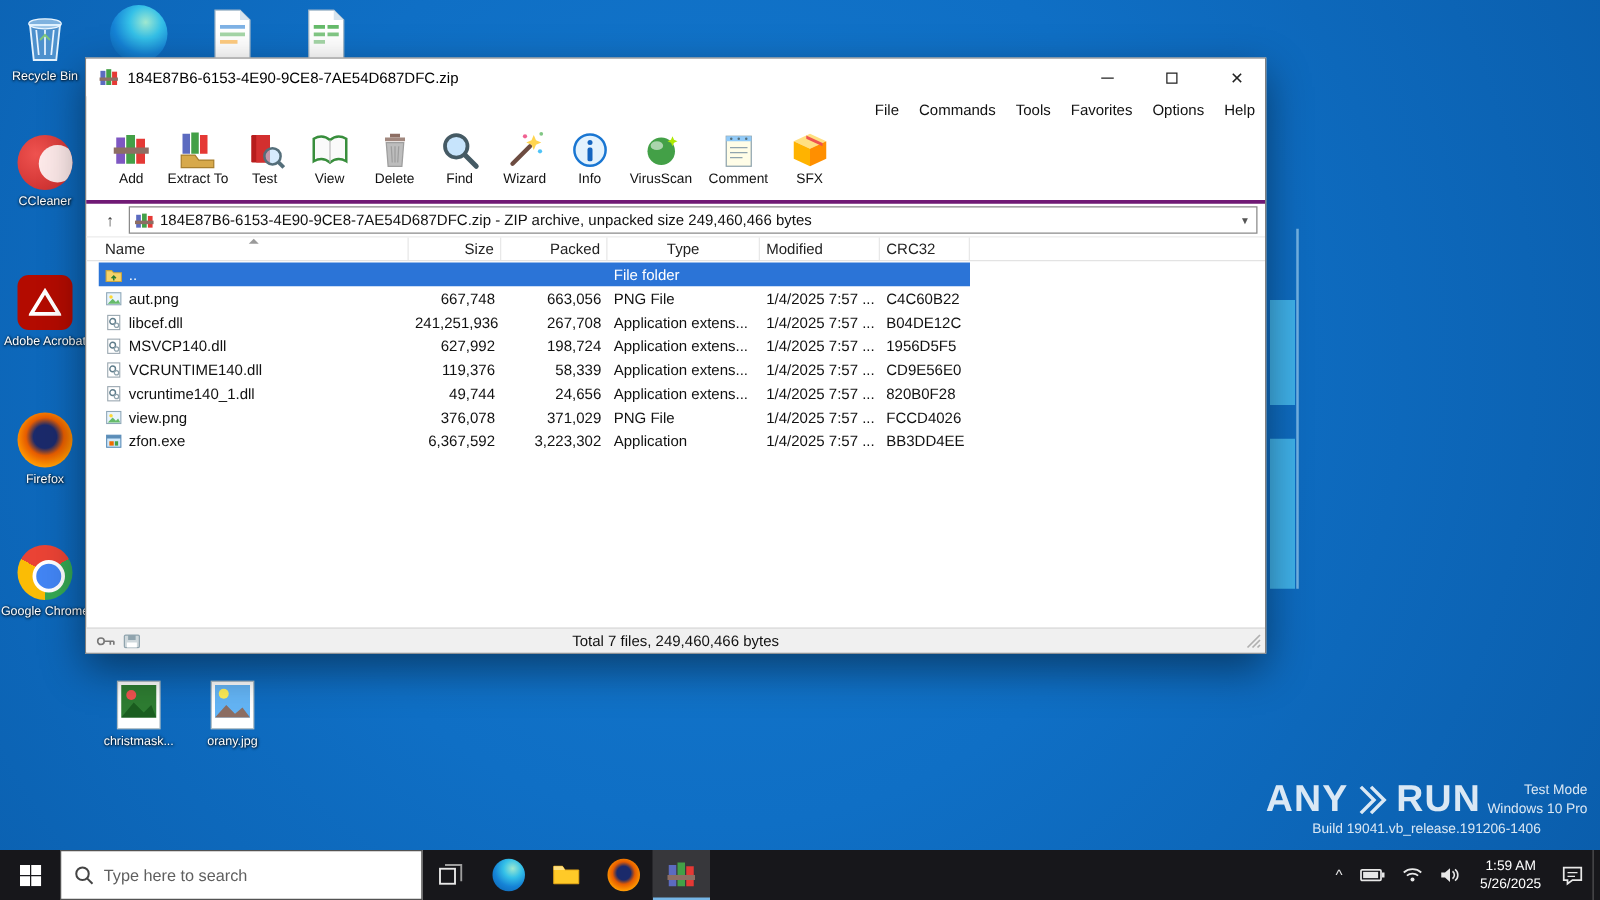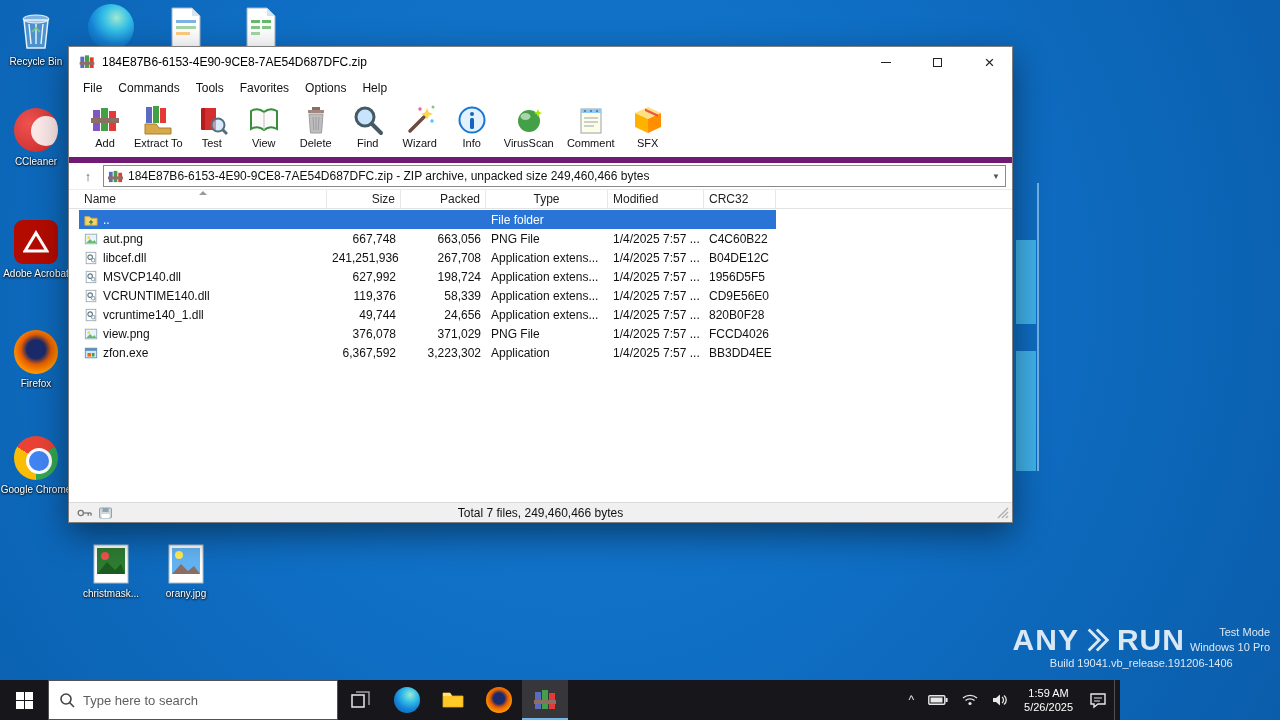--- a/index.html
+++ b/index.html
@@ -45,7 +45,7 @@
   .glyph-max { width:9px; height:9px; border:1px solid #222; display:block; }
   .wctrl.close span { font-size:17px; line-height:17px; }
 
-  .menubar { height:22px; flex:0 0 auto; display:flex; align-items:center; padding-left:6px; }
+  .menubar { height:22px; flex:0 0 auto; display:flex; align-items:center; padding-left:6px;justify-content:flex-end; }
   .menu-item { padding:2px 8px; font-size:12px; cursor:default; }
 
   .toolbar { height:64px; flex:0 0 auto; display:flex; align-items:flex-start; padding:3px 0 0 10px;

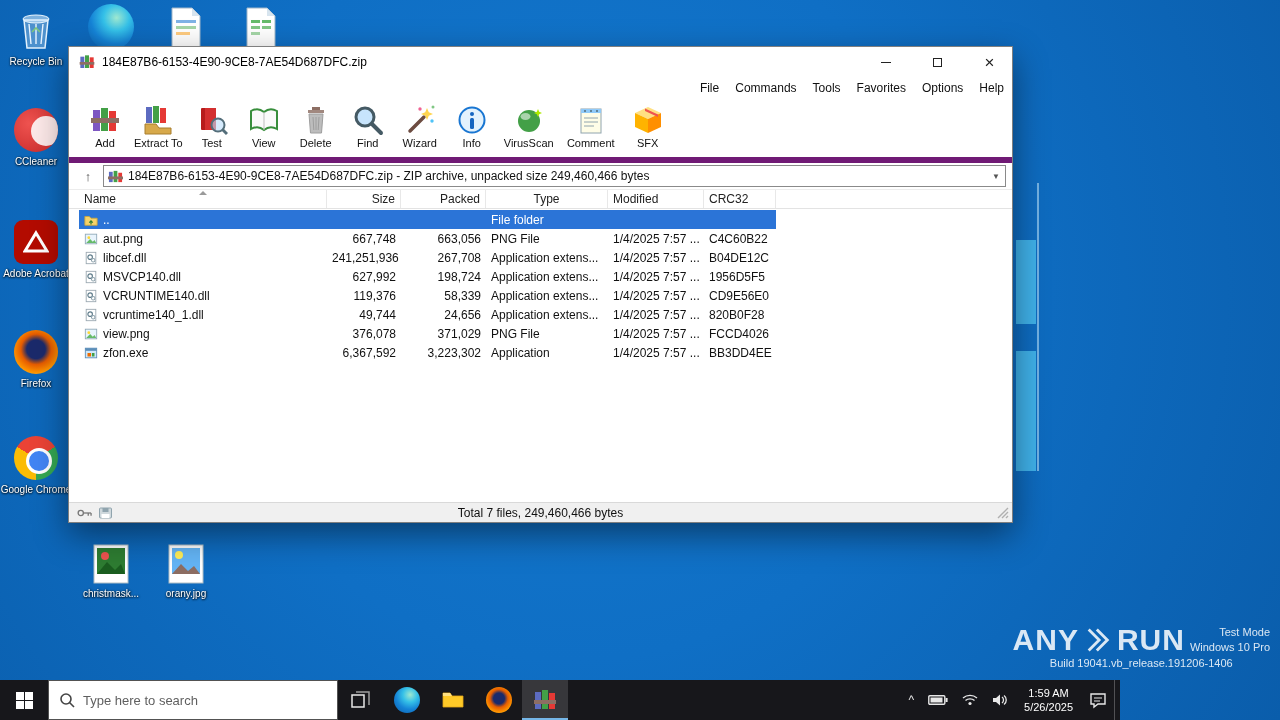--- a/index.html
+++ b/index.html
@@ -49,7 +49,7 @@
   .menu-item { padding:2px 8px; font-size:12px; cursor:default; }
 
   .toolbar { height:64px; flex:0 0 auto; display:flex; align-items:flex-start; padding:3px 0 0 10px;
-    border-bottom:6px solid #701a75; }
+    border-bottom:3px solid #701a75; }
   .tool { min-width:52px; padding:2px 3px; display:flex; flex-direction:column; align-items:center; gap:1px; }
   .tool svg { width:32px; height:32px; display:block; }
   .tlabel { font-size:11px; white-space:nowrap; }

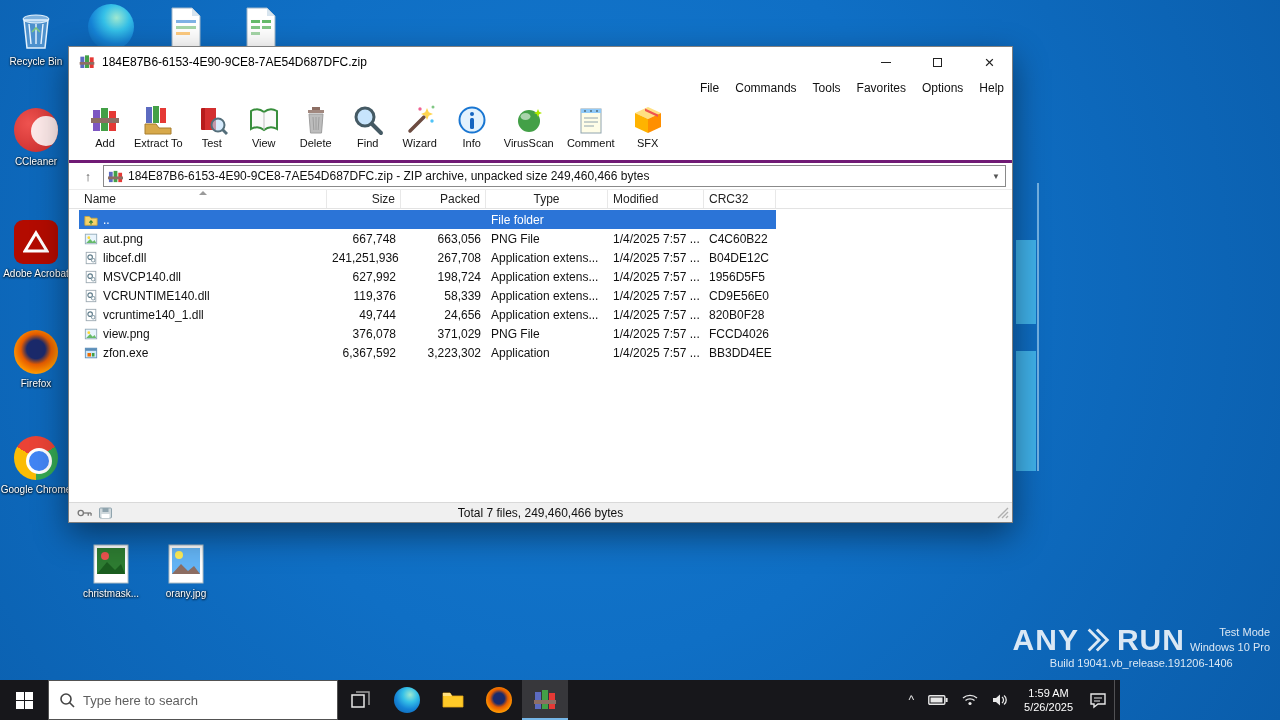--- a/index.html
+++ b/index.html
@@ -94,7 +94,7 @@
   .wm-build { font-size:11px; margin-top:1px; }
 
   
-  .taskbar { position:absolute; left:0; bottom:0; width:1120px; height:40px; background:#17171b;
+  .taskbar { position:absolute; left:0; bottom:0; width:1280px; height:40px; background:#17171b;
     display:flex; align-items:stretch; z-index:50; }
   .tb-start { width:48px; display:flex; align-items:center; justify-content:center; }
   .tb-search { width:290px; background:#fff; border:1px solid #525252; display:flex; align-items:center;

